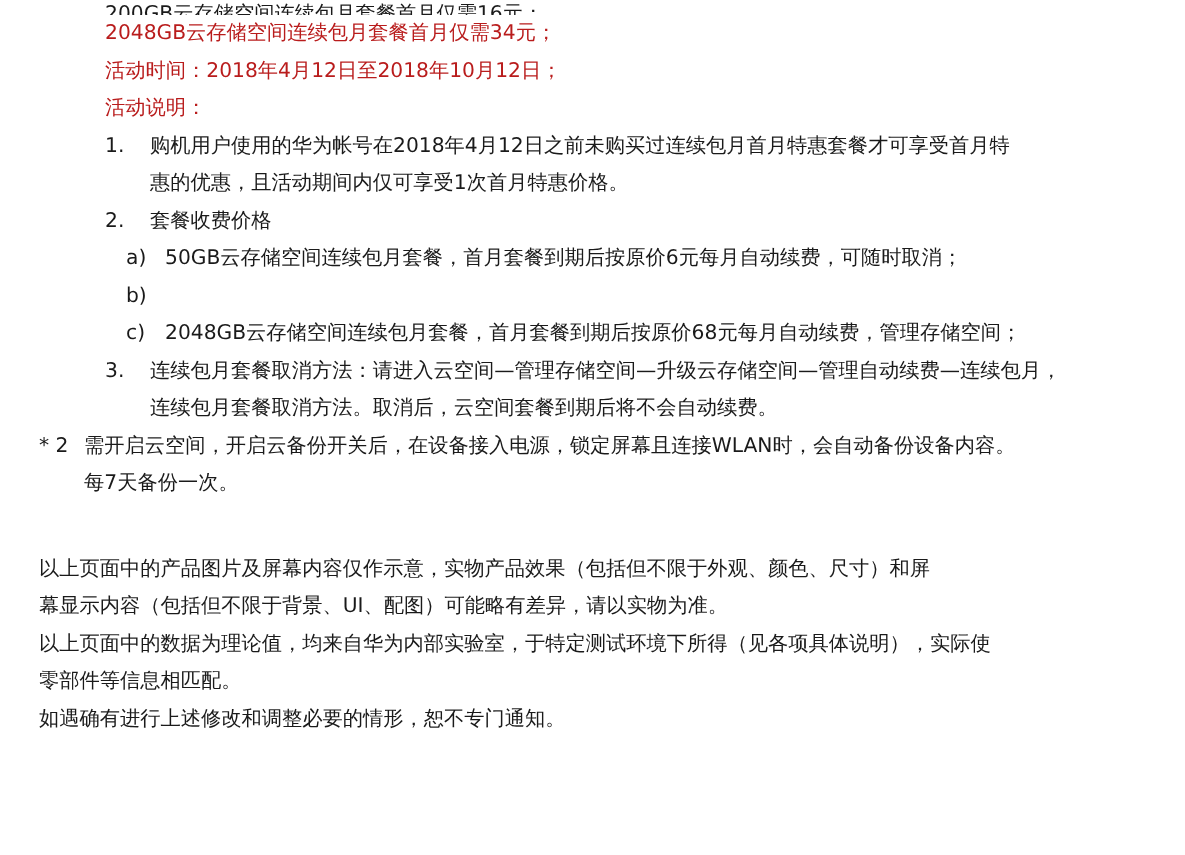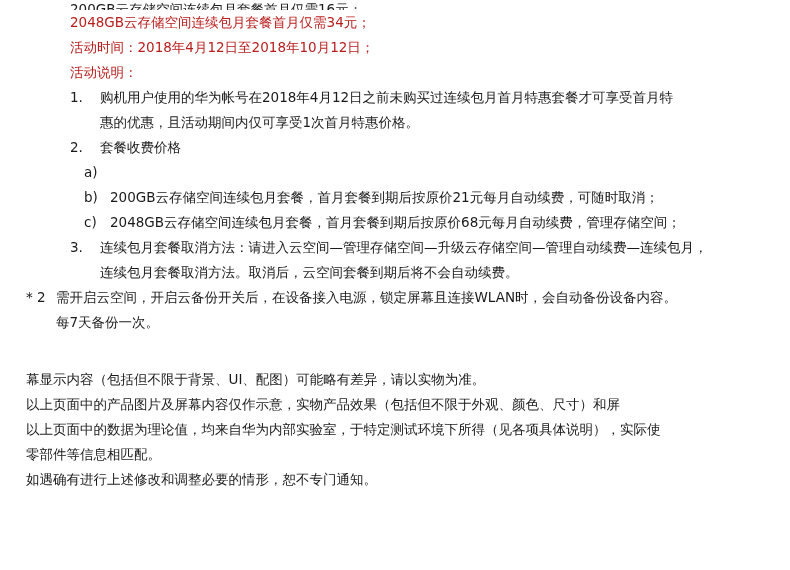--- a/index.html
+++ b/index.html
@@ -116,6 +116,7 @@
 
   <div class="sub">
     <div class="num">a)</div>
+    <div class="txt nowrap">50GB云存储空间连续包月套餐，首月套餐到期后按原价6元每月自动续费，可随时取消；</div>
   </div>
   <div class="sub">
     <div class="num">b)</div>

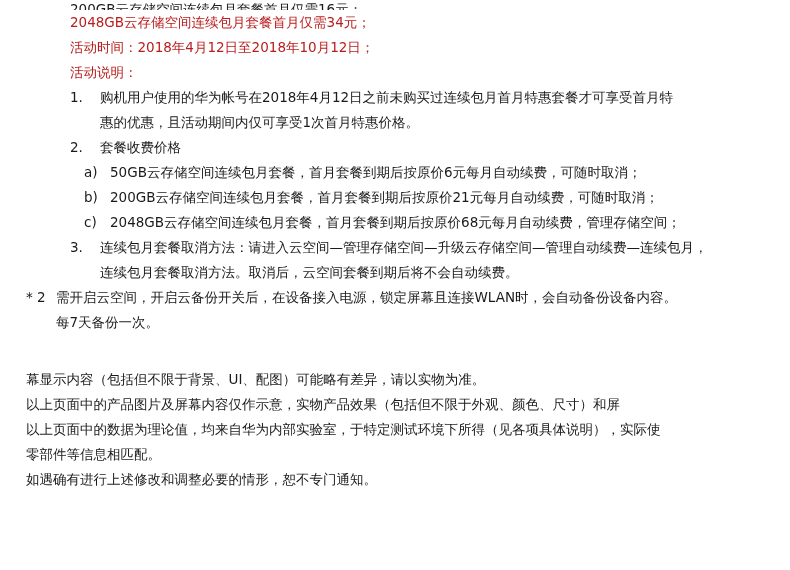--- a/index.html
+++ b/index.html
@@ -120,7 +120,6 @@
   </div>
   <div class="sub">
     <div class="num">b)</div>
-    <div class="txt nowrap">200GB云存储空间连续包月套餐，首月套餐到期后按原价21元每月自动续费，可随时取消；</div>
   </div>
   <div class="sub">
     <div class="num">c)</div>

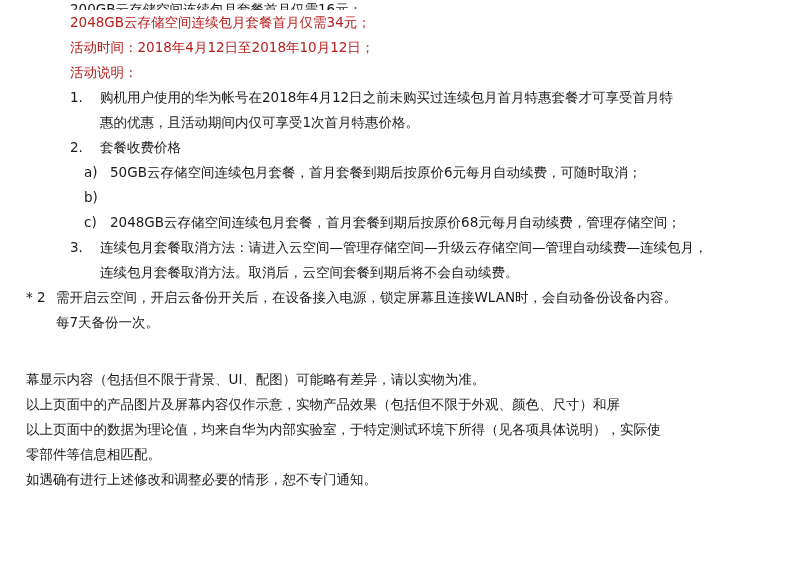--- a/index.html
+++ b/index.html
@@ -145,8 +145,8 @@
   <div class="gap"></div>
 
   <div class="footer">
+    <p>以上页面中的产品图片及屏幕内容仅作示意，实物产品效果（包括但不限于外观、颜色、尺寸）和屏</p>
     <p>幕显示内容（包括但不限于背景、UI、配图）可能略有差异，请以实物为准。</p>
-    <p>以上页面中的产品图片及屏幕内容仅作示意，实物产品效果（包括但不限于外观、颜色、尺寸）和屏</p>
     <p>以上页面中的数据为理论值，均来自华为内部实验室，于特定测试环境下所得（见各项具体说明），实际使</p>
     <p>零部件等信息相匹配。</p>
     <p>如遇确有进行上述修改和调整必要的情形，恕不专门通知。</p>

